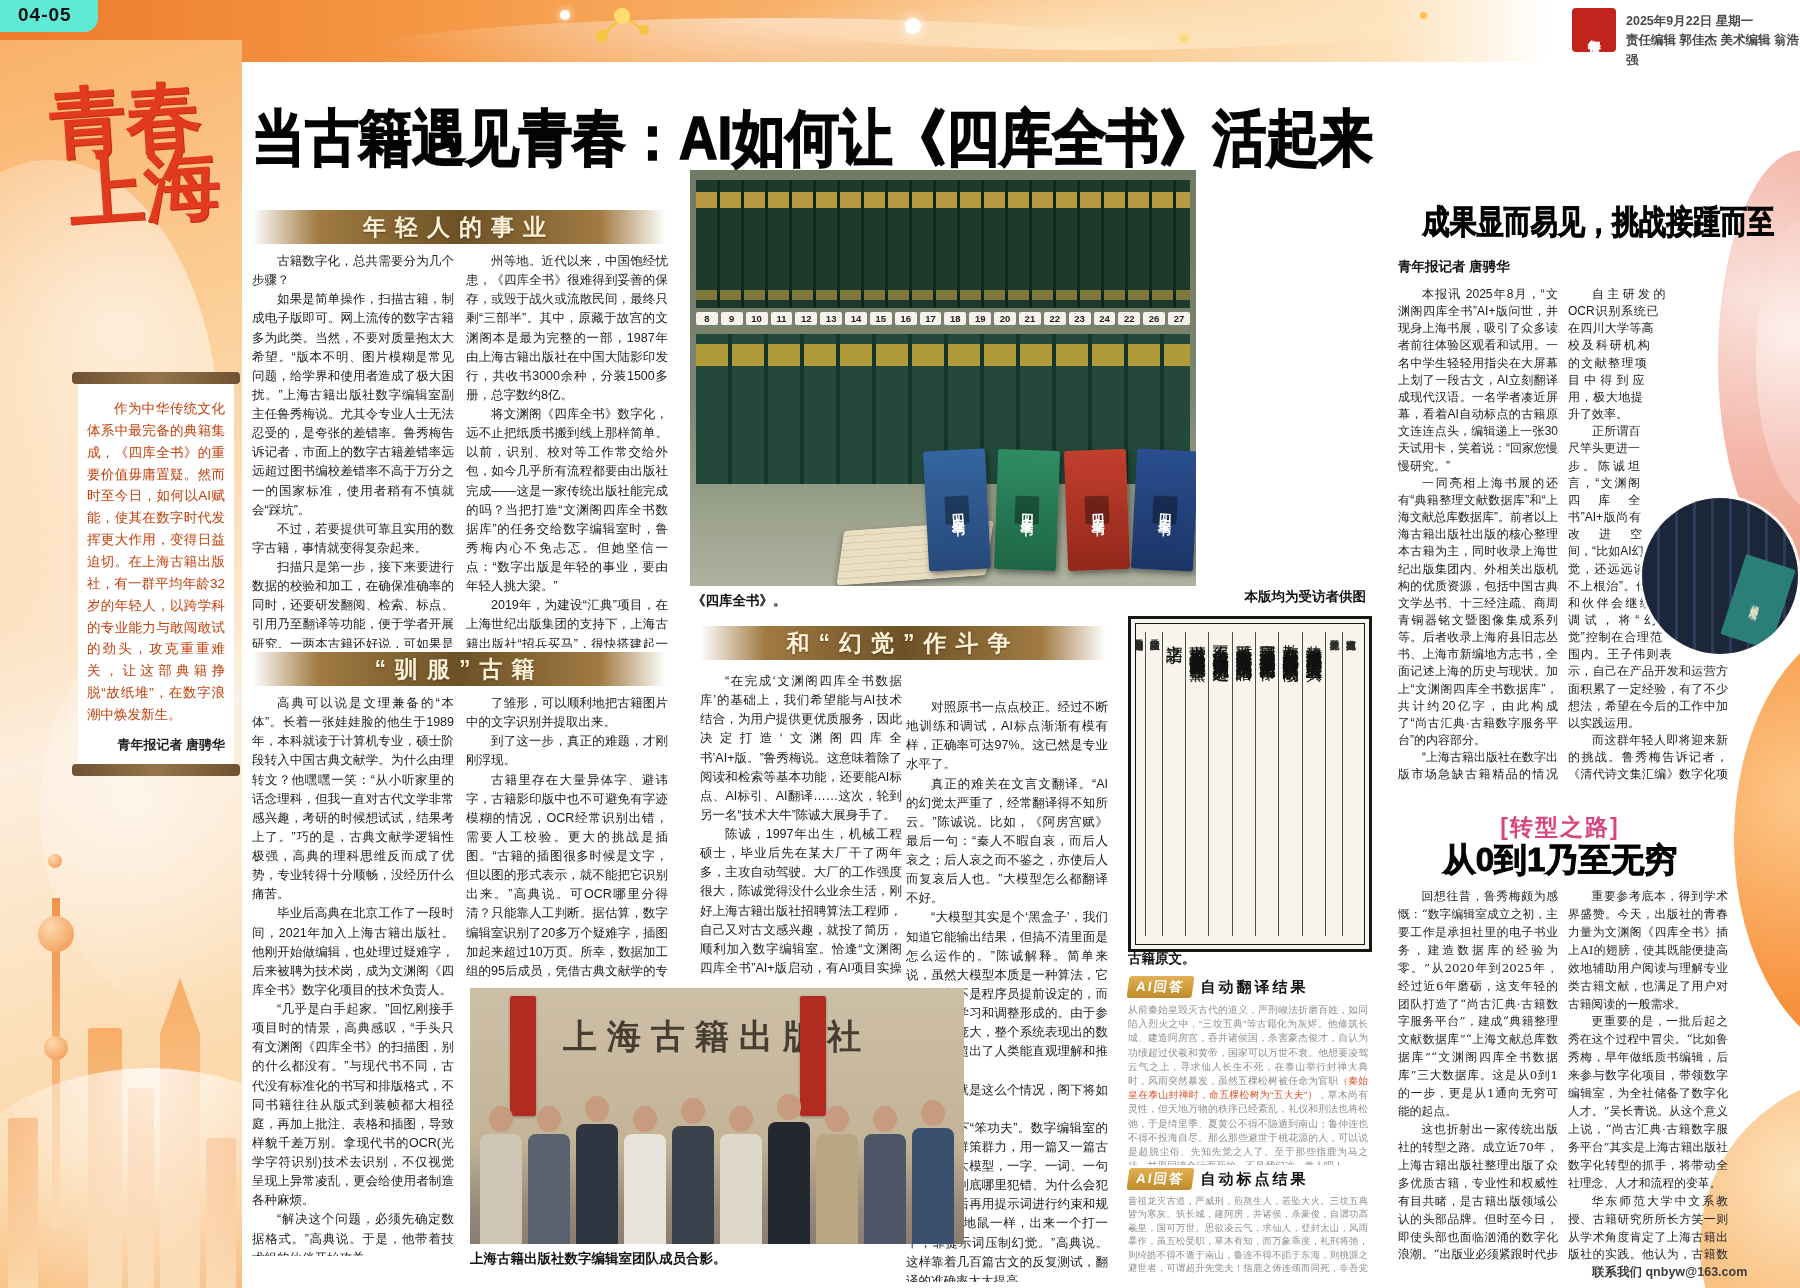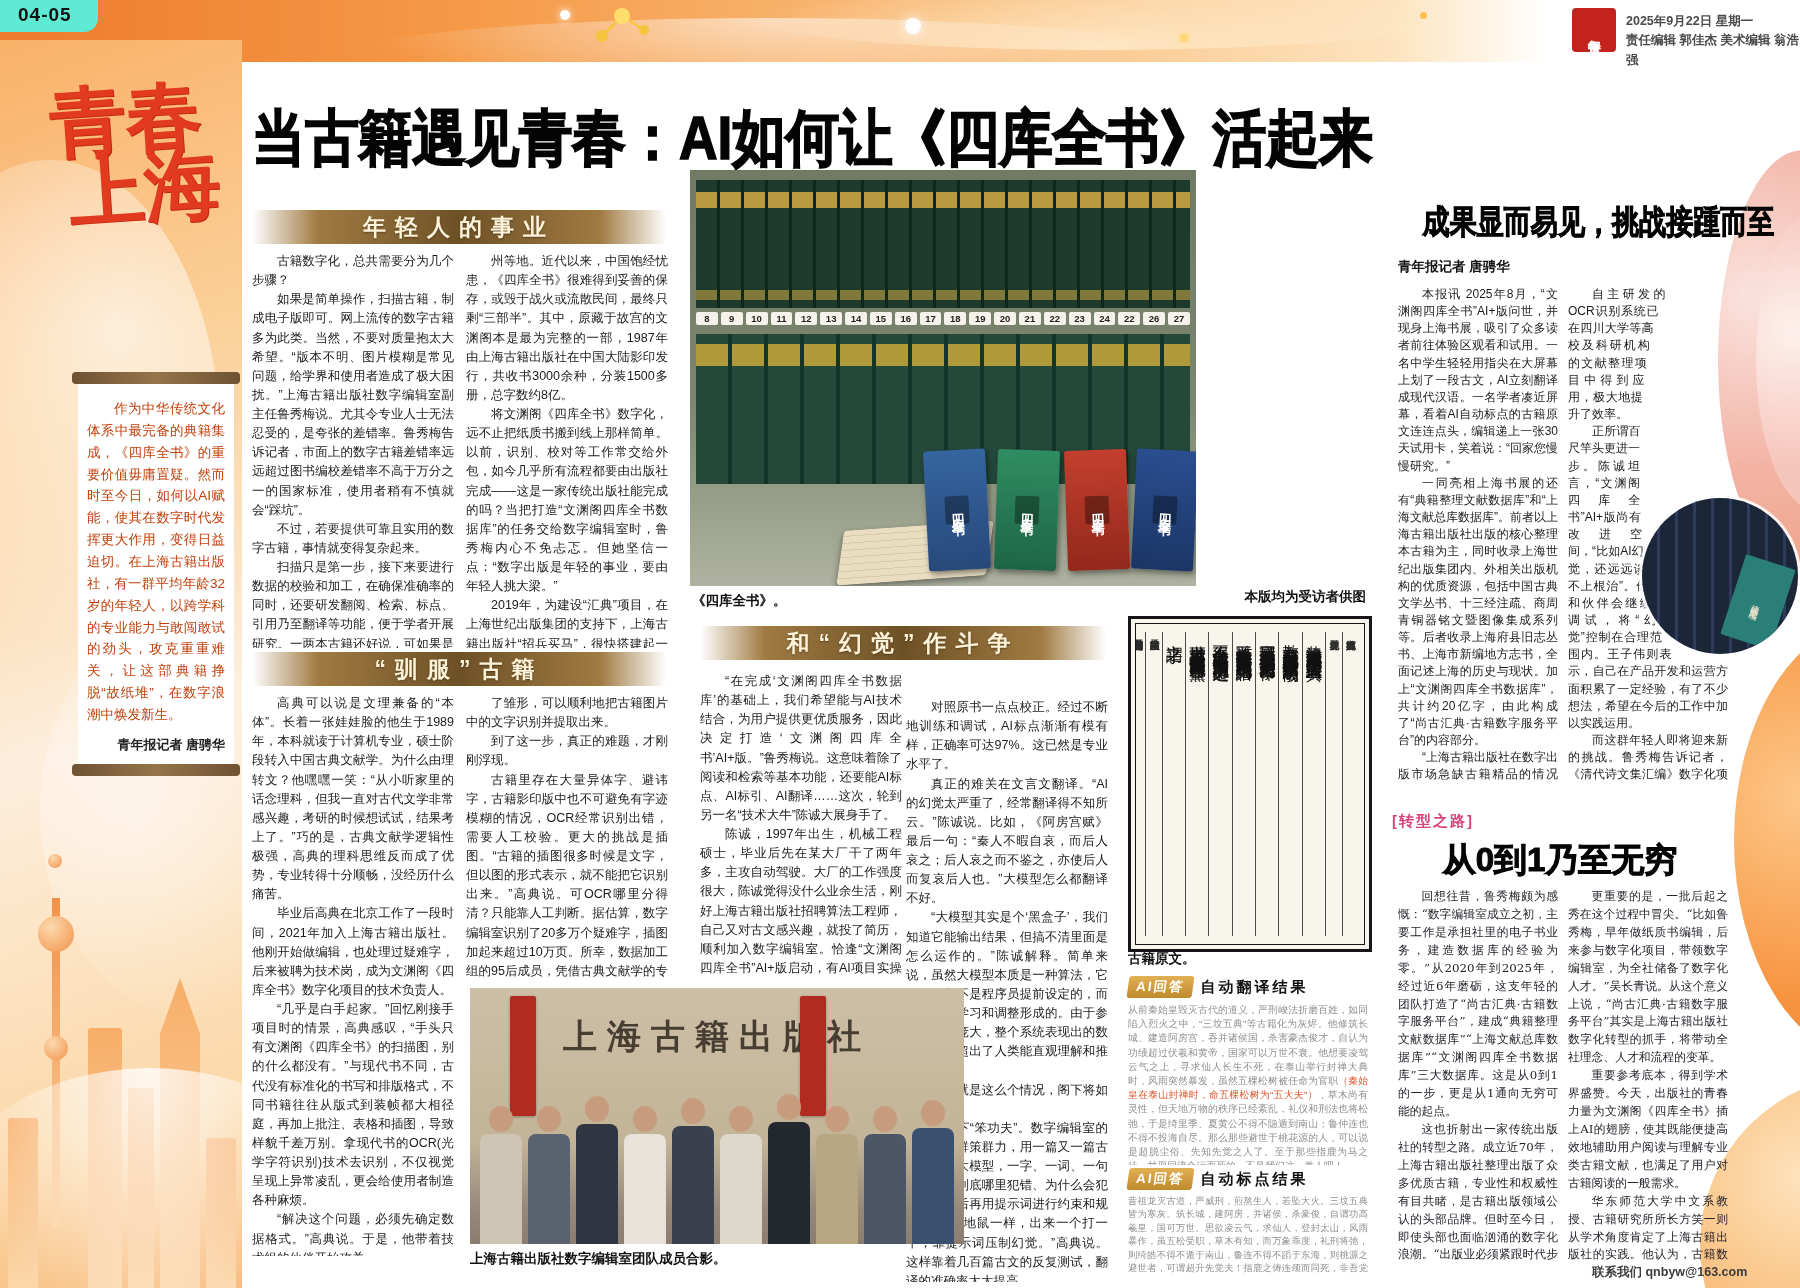--- a/index.html
+++ b/index.html
@@ -130,8 +130,8 @@
     font-family:"DejaVu Serif",serif;}
   .circ-spacer{float:right;width:96px;height:160px;margin-top:208px;margin-right:-8px;
     shape-outside:margin-box;border-radius:50%;}
-  .t-kicker{position:absolute;left:1392px;top:812px;width:336px;
-    font-size:15px;font-weight:bold;color:#d8437c;letter-spacing:2px;}
+  .t-kicker{position:absolute;left:1392px;top:812px;width:336px;text-align:center;
+    font-size:23px;font-weight:bold;color:#d8437c;letter-spacing:2px;}
   .t-headline{position:absolute;left:1392px;top:838px;width:336px;text-align:center;white-space:nowrap;
     font-size:33px;font-weight:900;color:#050505;-webkit-text-stroke:1px #050505;}
   .contact{position:absolute;left:1592px;top:1264px;font-size:12.5px;font-weight:bold;color:#3c3c3c;}

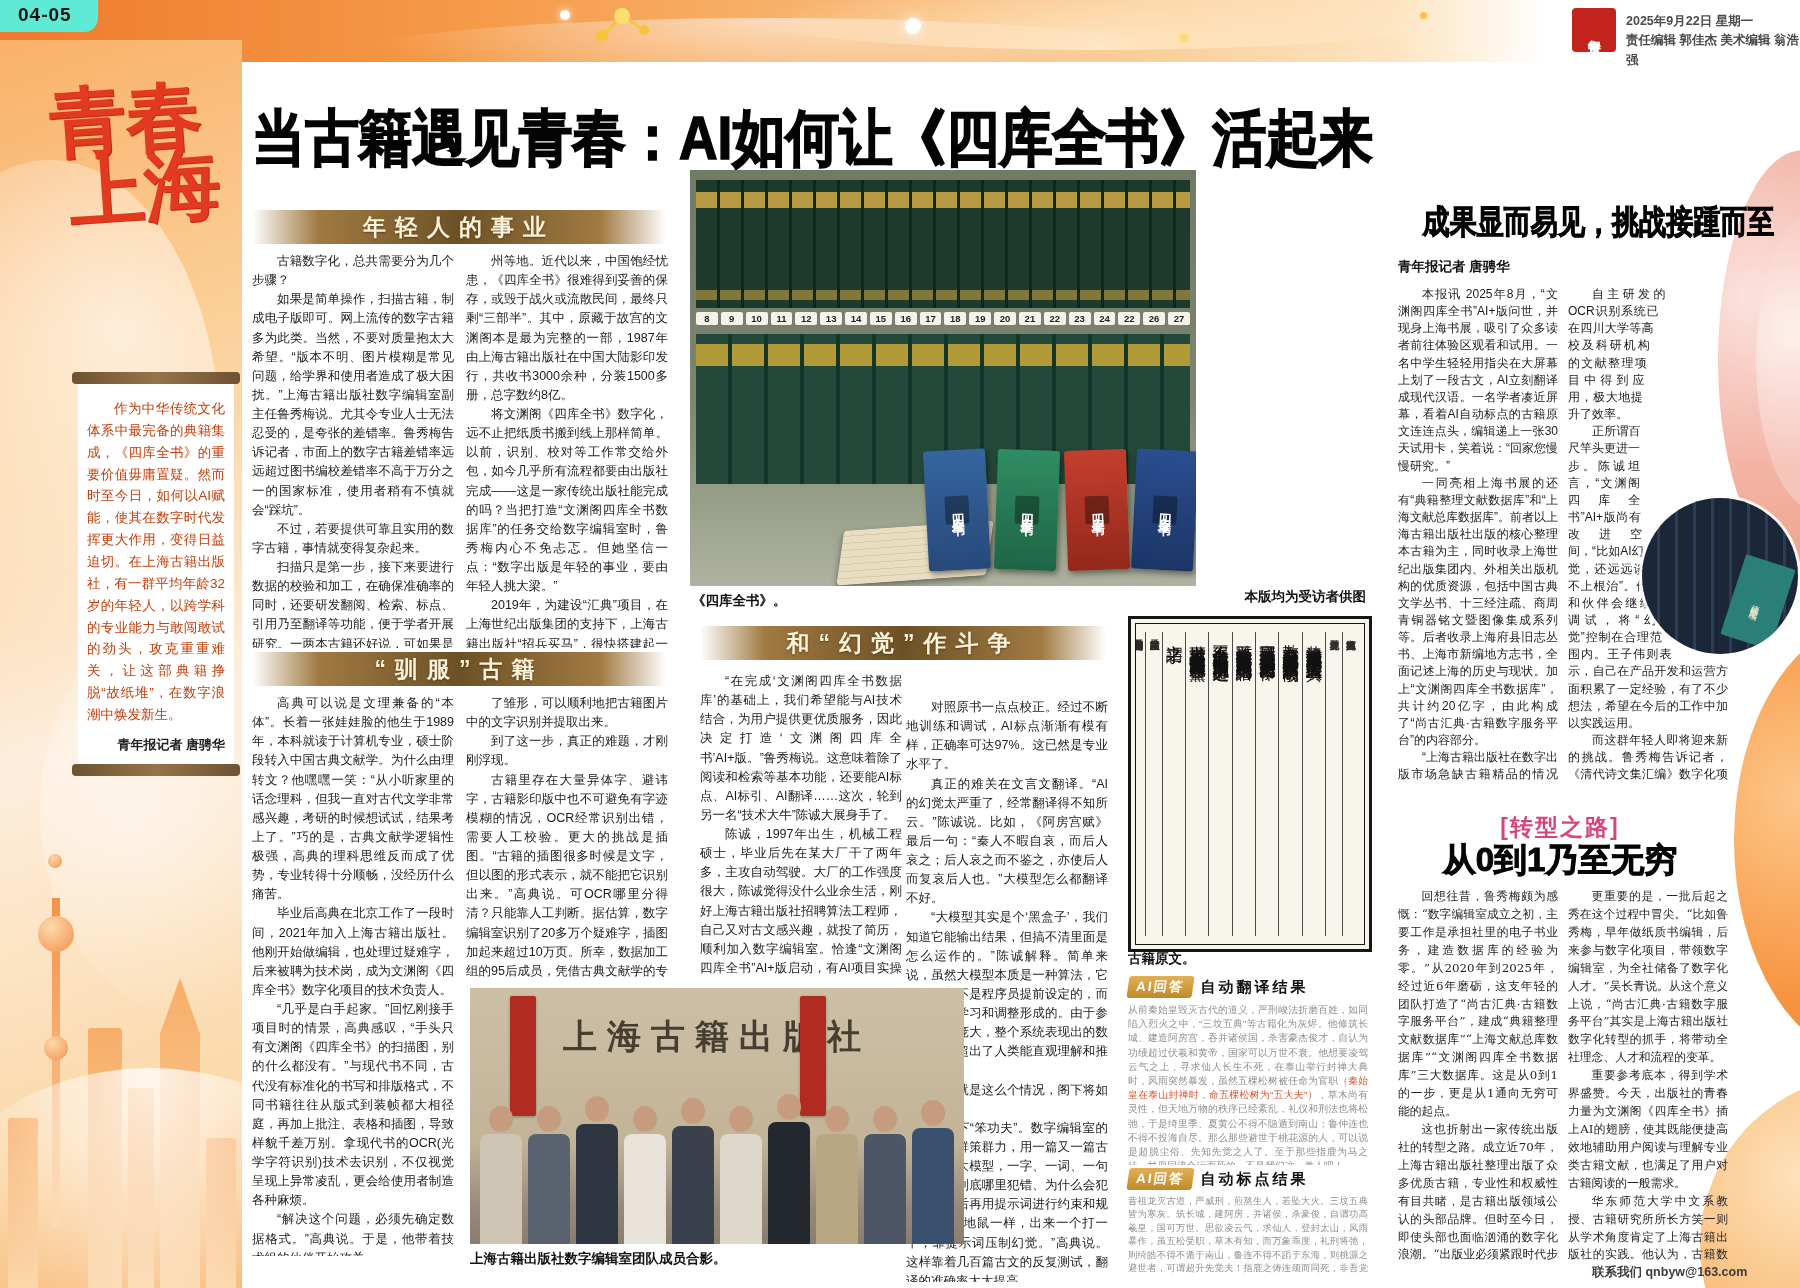--- a/index.html
+++ b/index.html
@@ -400,8 +400,8 @@
     </div>
   <div class="col kai" style="left:1568px;top:888px;width:160px;height:372px;">
     <div>
+        <p>重要参考底本，得到学术界盛赞。今天，出版社的青春力量为文渊阁《四库全书》插上AI的翅膀，使其既能便捷高效地辅助用户阅读与理解专业类古籍文献，也满足了用户对古籍阅读的一般需求。</p>
         <p>更重要的是，一批后起之秀在这个过程中冒尖。“比如鲁秀梅，早年做纸质书编辑，后来参与数字化项目，带领数字编辑室，为全社储备了数字化人才。”吴长青说。从这个意义上说，“尚古汇典·古籍数字服务平台”其实是上海古籍出版社数字化转型的抓手，将带动全社理念、人才和流程的变革。</p>
-        <p>重要参考底本，得到学术界盛赞。今天，出版社的青春力量为文渊阁《四库全书》插上AI的翅膀，使其既能便捷高效地辅助用户阅读与理解专业类古籍文献，也满足了用户对古籍阅读的一般需求。</p>
         <p>华东师范大学中文系教授、古籍研究所所长方笑一则从学术角度肯定了上海古籍出版社的实践。他认为，古籍数字化一方面让珍贵文献突破时空限制，实现文本的永久保存和便捷查阅；另一方面，AI技术把研究者从烦琐的基础工作中解放出来，聚焦更深层的学术探索，从而为中华优秀传统文化的传承和创新开辟了更多可能性。这正是技术赋能文化的核心价值。</p>
       </div>
 

